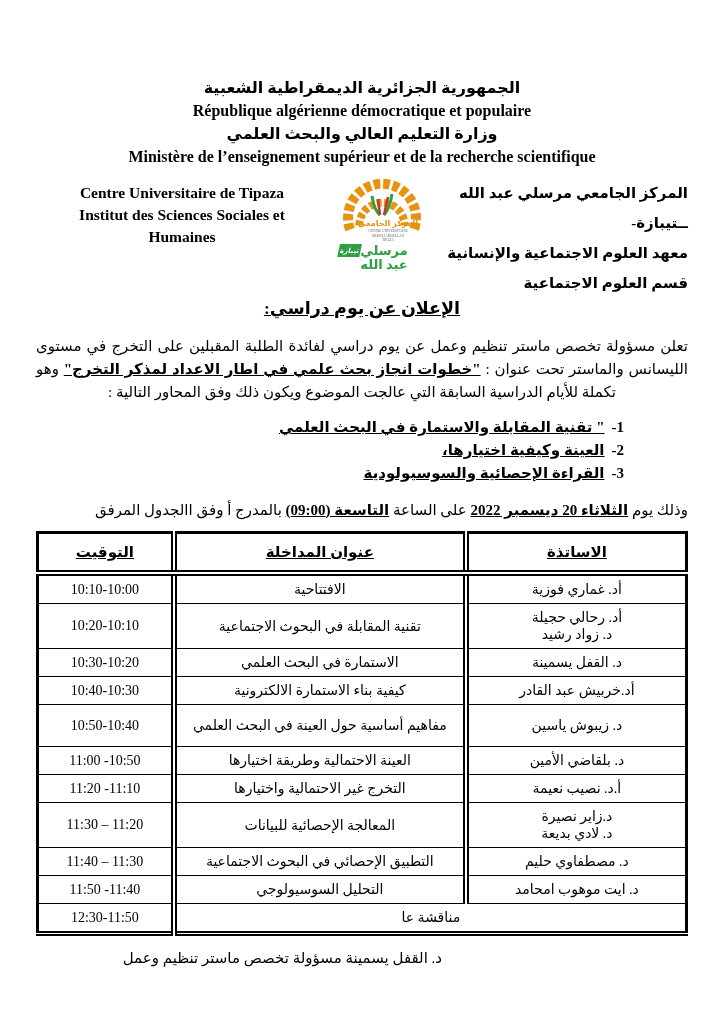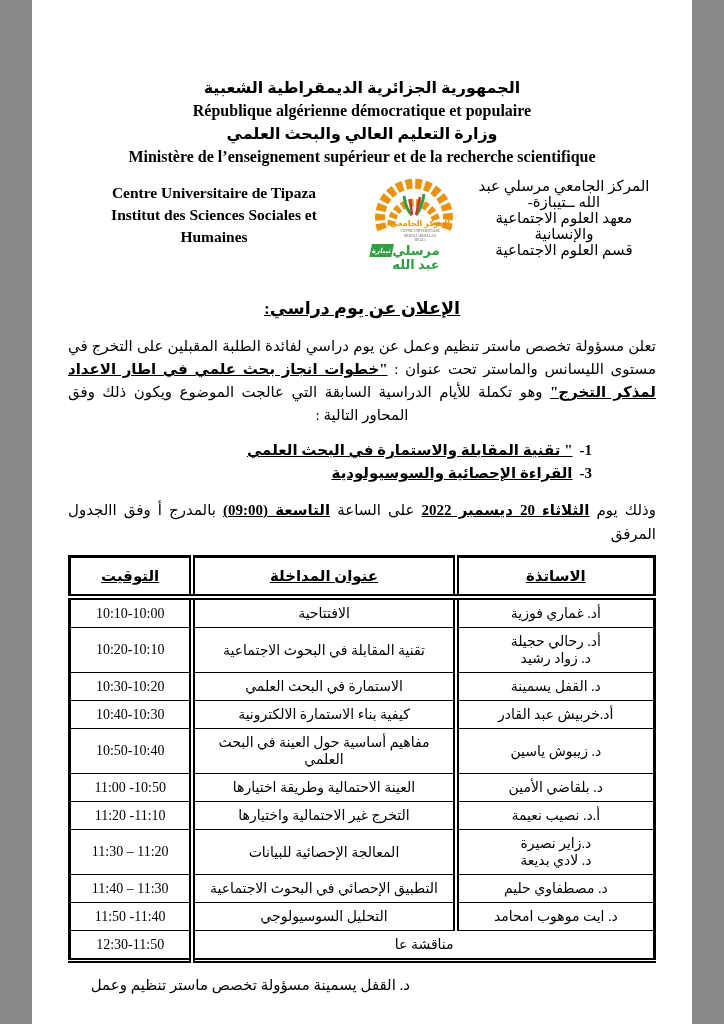--- a/index.html
+++ b/index.html
@@ -5,7 +5,7 @@
   * { margin: 0; padding: 0; box-sizing: border-box; }
   html, body { background: #888; }
   .page {
-    width: 660px; height: 1024px;
+    width: 724px; height: 1024px;
     margin: 0 auto;
     background: #ffffff;
     color: #000;

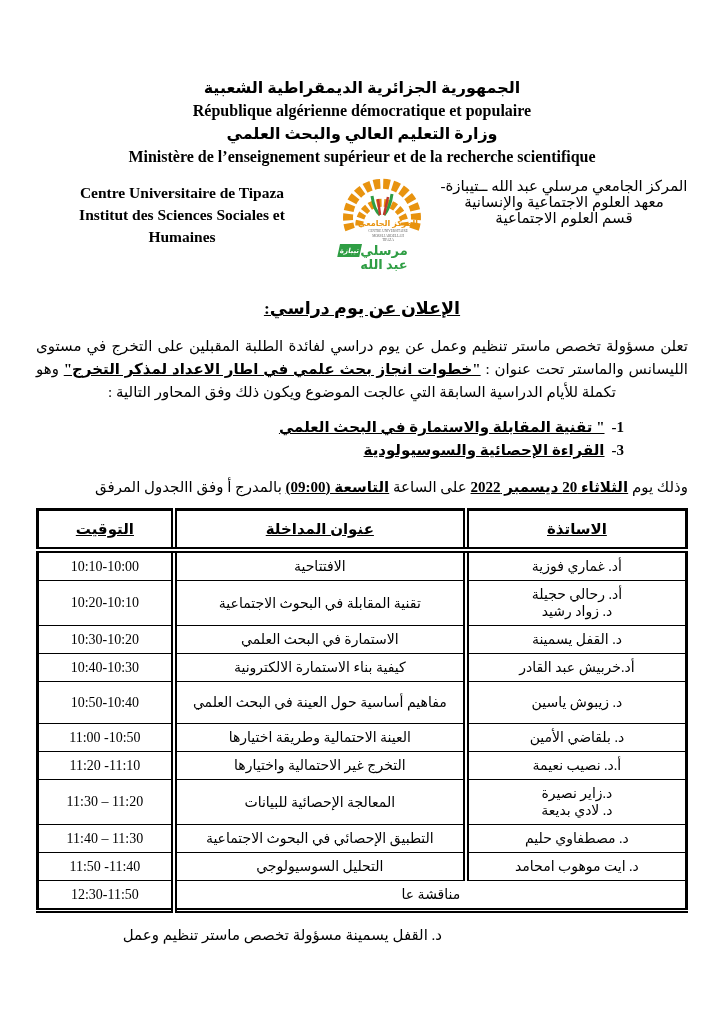--- a/index.html
+++ b/index.html
@@ -25,8 +25,8 @@
   }
   .logo-box { width: 112px; height: 100px; flex: 0 0 auto; }
   .inst-right {
-    flex: 1; direction: rtl; text-align: center; font-weight: normal;
-    font-size: 15px; line-height: 16px; padding-top: 2px;
+    flex: 1; direction: rtl; font-weight: bold;
+    font-size: 15px; line-height: 30px; padding-top: 2px;
   }
   
   .ann-title {

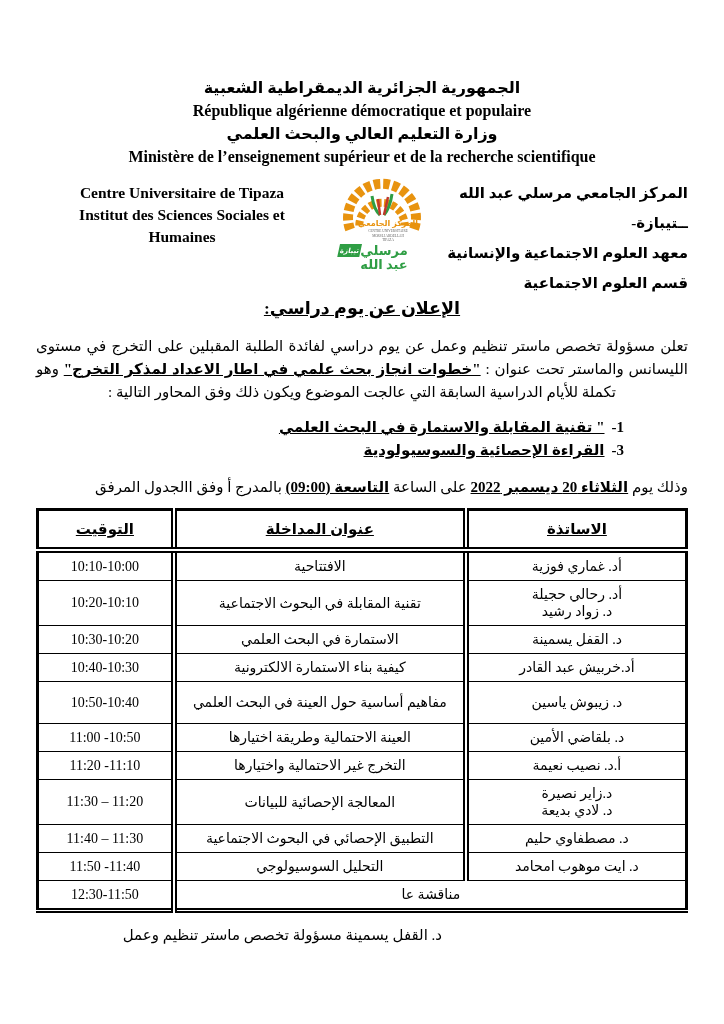--- a/index.html
+++ b/index.html
@@ -128,6 +128,7 @@
 
   <div class="topics">
       <div class="topic"><span class="t-num">1-</span><span class="t-text">" تقنية المقابلة والاستمارة في البحث العلمي</span></div>
+      <div class="topic"><span class="t-num">2-</span><span class="t-text">العينة وكيفية اختيارها،</span></div>
       <div class="topic"><span class="t-num">3-</span><span class="t-text">القراءة الإحصائية والسوسيولودية</span></div>
     </div>
 

